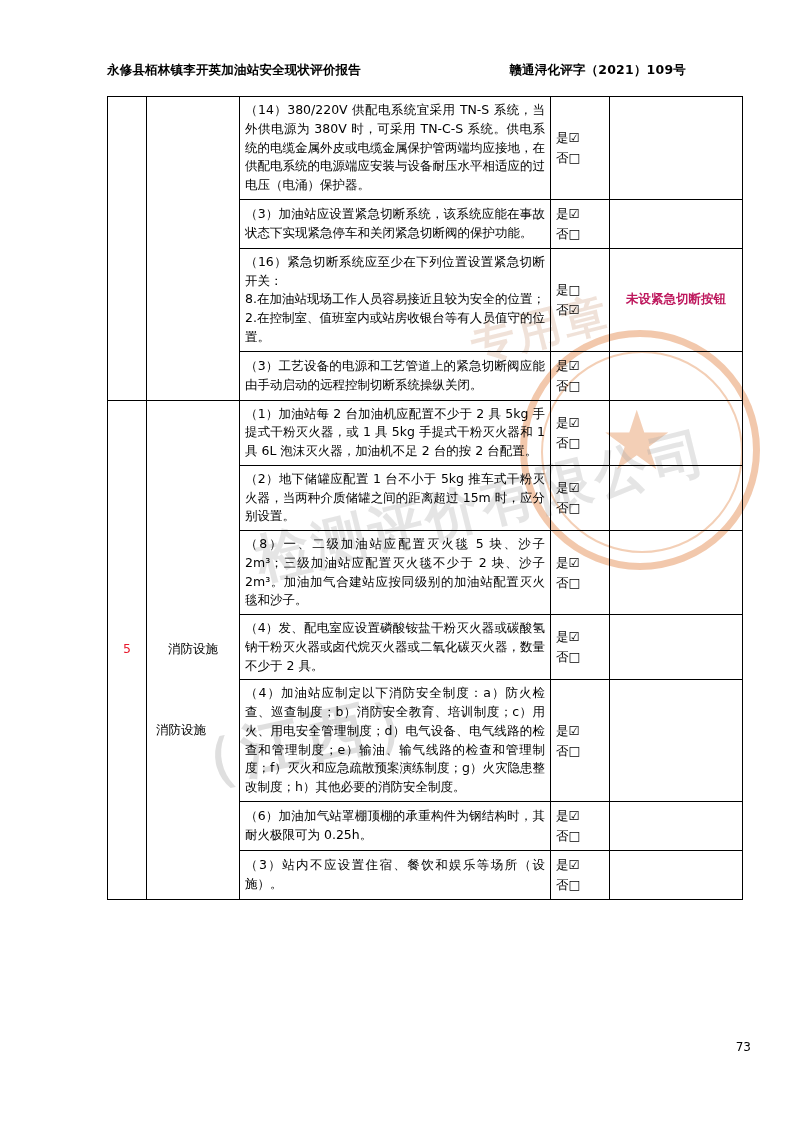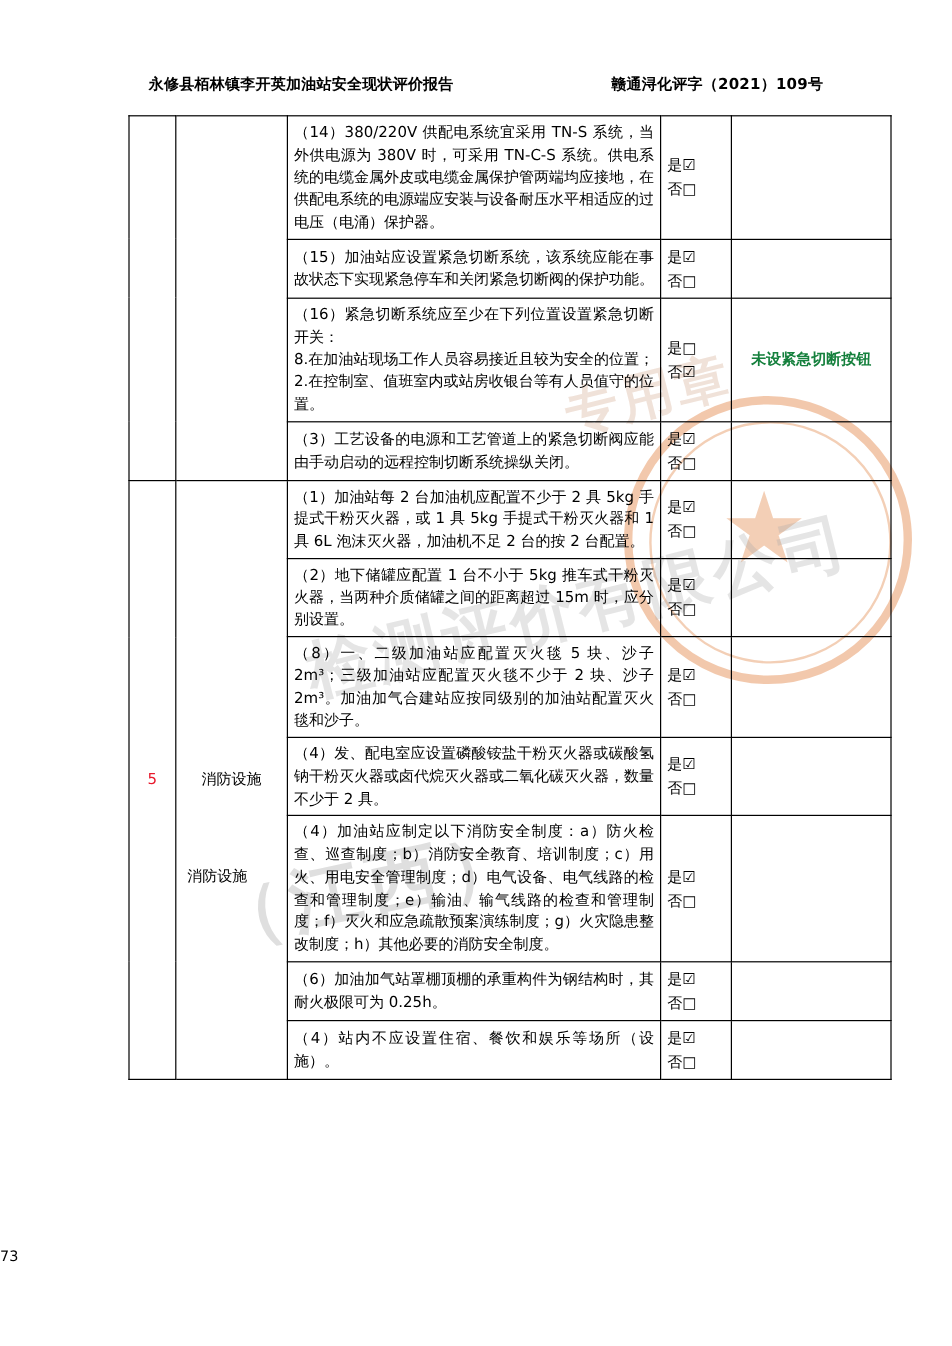--- a/index.html
+++ b/index.html
@@ -35,7 +35,7 @@
     font-weight: bold;
     letter-spacing: 0.2px;
   }
-  .header .hdr-left { white-space: nowrap; margin-left: 17px; }
+  .header .hdr-left { white-space: nowrap; }
   .header .hdr-right { white-space: nowrap; }
 
   

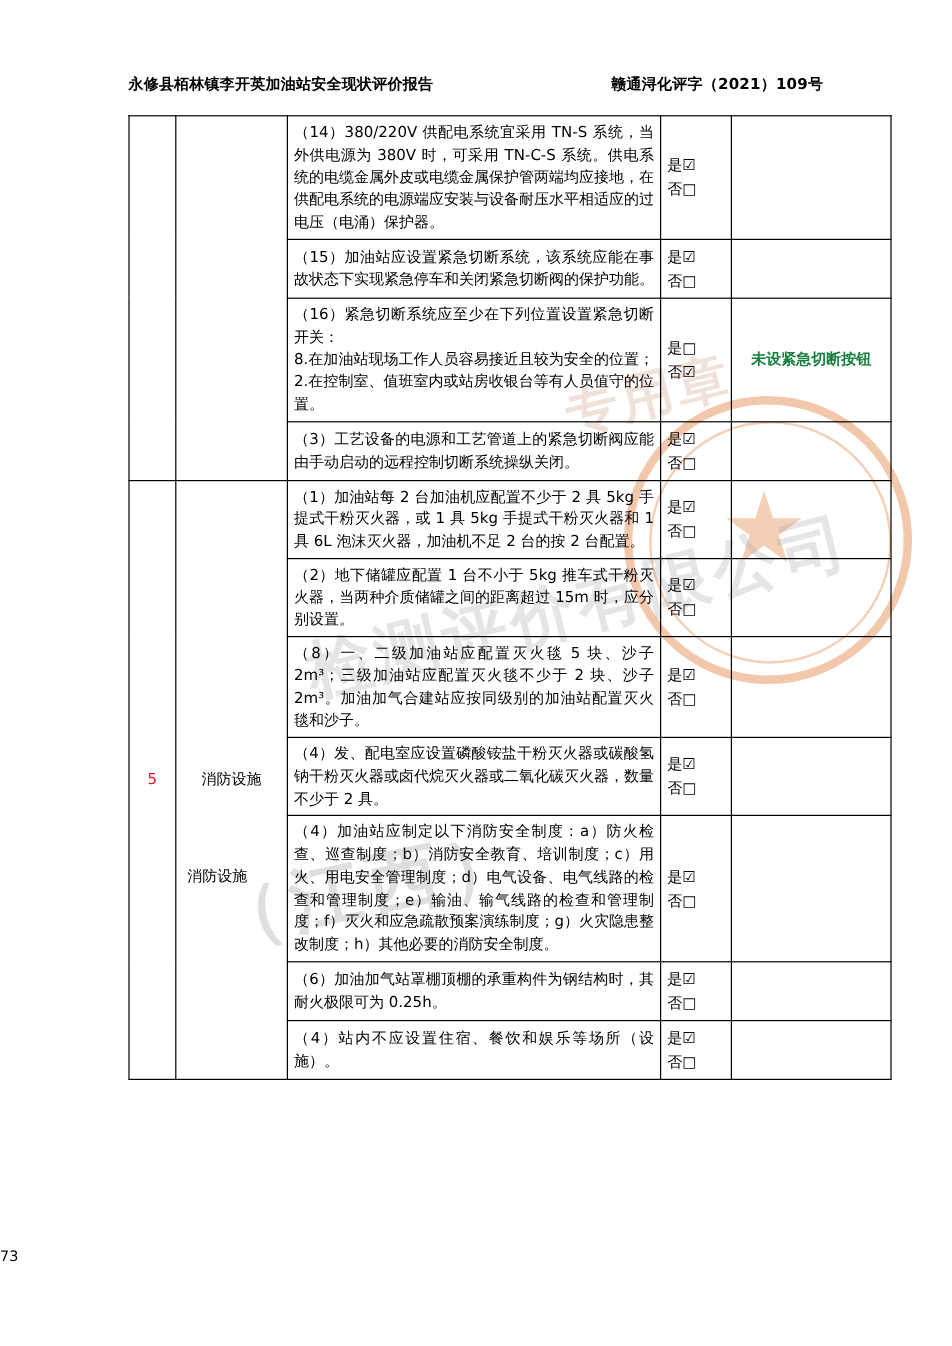--- a/index.html
+++ b/index.html
@@ -188,7 +188,7 @@
         </tr>
 
         <tr>
-          <td class="col-item item-text">（15）加油站应设置紧急切断系统，该系统应能在事故状态下实现紧急停车和关闭紧急切断阀的保护功能。</td>
+          <td class="col-item item-text">（3）加油站应设置紧急切断系统，该系统应能在事故状态下实现紧急停车和关闭紧急切断阀的保护功能。</td>
           <td class="col-chk">
             <span class="chk-line"><span>是</span><span class="box">☑</span></span>
             <span class="chk-line"><span>否</span><span class="box">□</span></span>

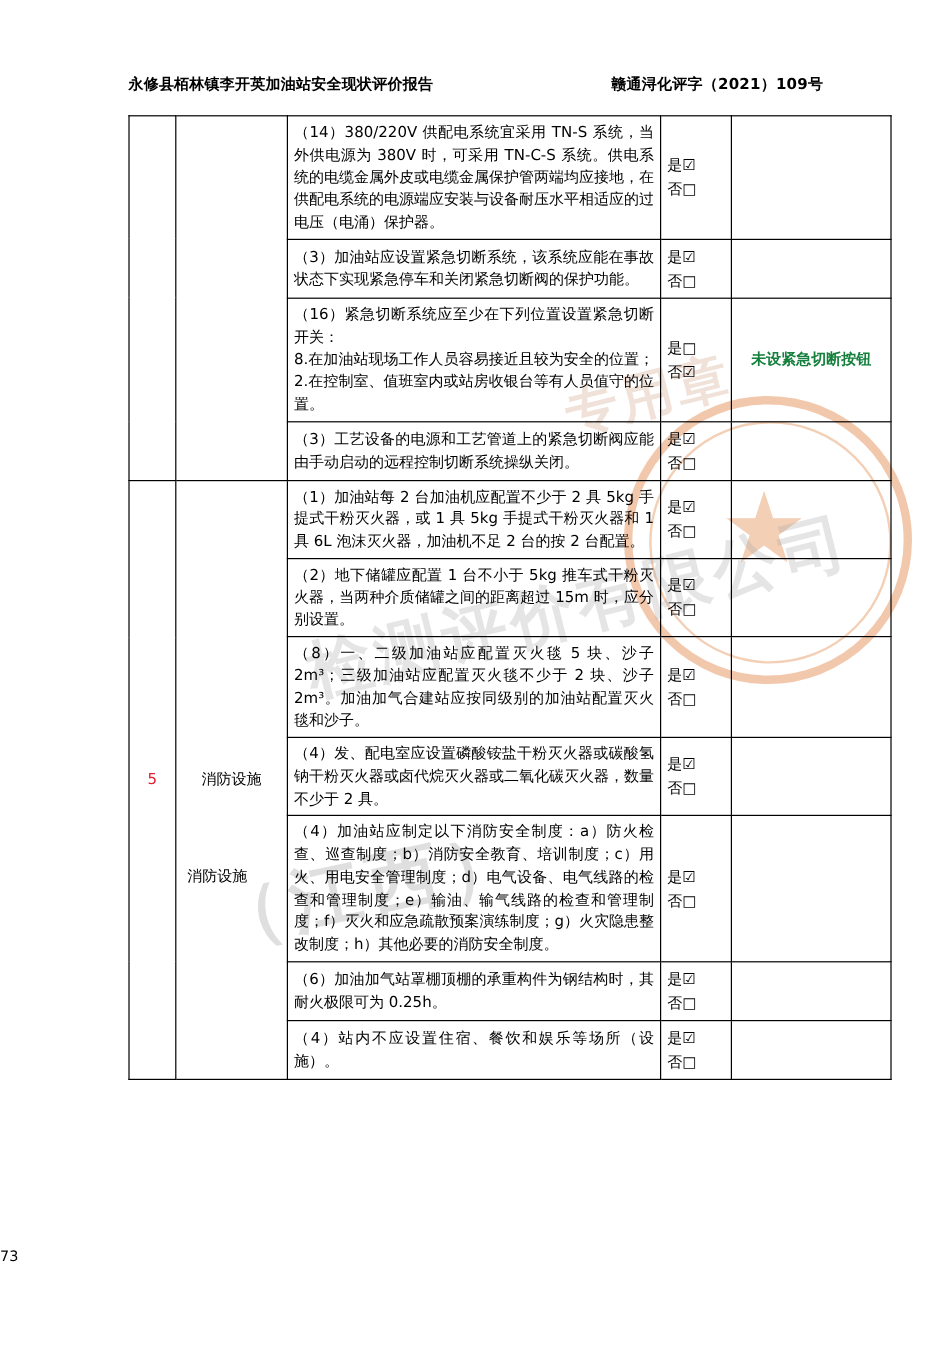--- a/index.html
+++ b/index.html
@@ -141,7 +141,7 @@
   .box { font-family: "DejaVu Sans", sans-serif; }
 
   .note-red {
-    color: #15803d;
+    color: #be185d;
     font-size: 12.5px;
     font-weight: bold;
   }

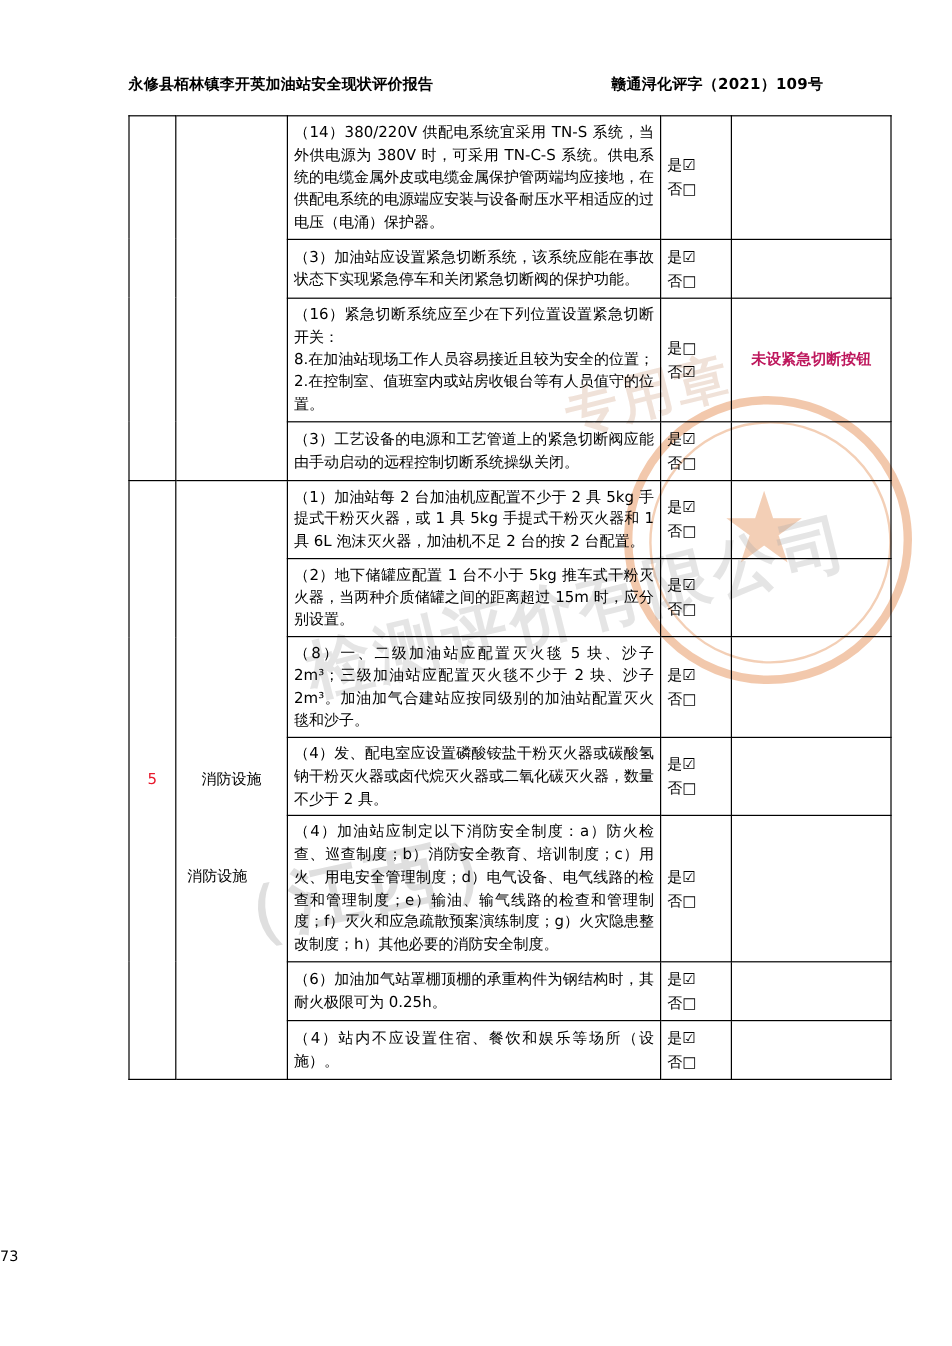--- a/index.html
+++ b/index.html
@@ -272,7 +272,7 @@
         </tr>
 
         <tr>
-          <td class="col-item item-text">（4）站内不应设置住宿、餐饮和娱乐等场所（设施）。</td>
+          <td class="col-item item-text">（3）站内不应设置住宿、餐饮和娱乐等场所（设施）。</td>
           <td class="col-chk">
             <span class="chk-line"><span>是</span><span class="box">☑</span></span>
             <span class="chk-line"><span>否</span><span class="box">□</span></span>

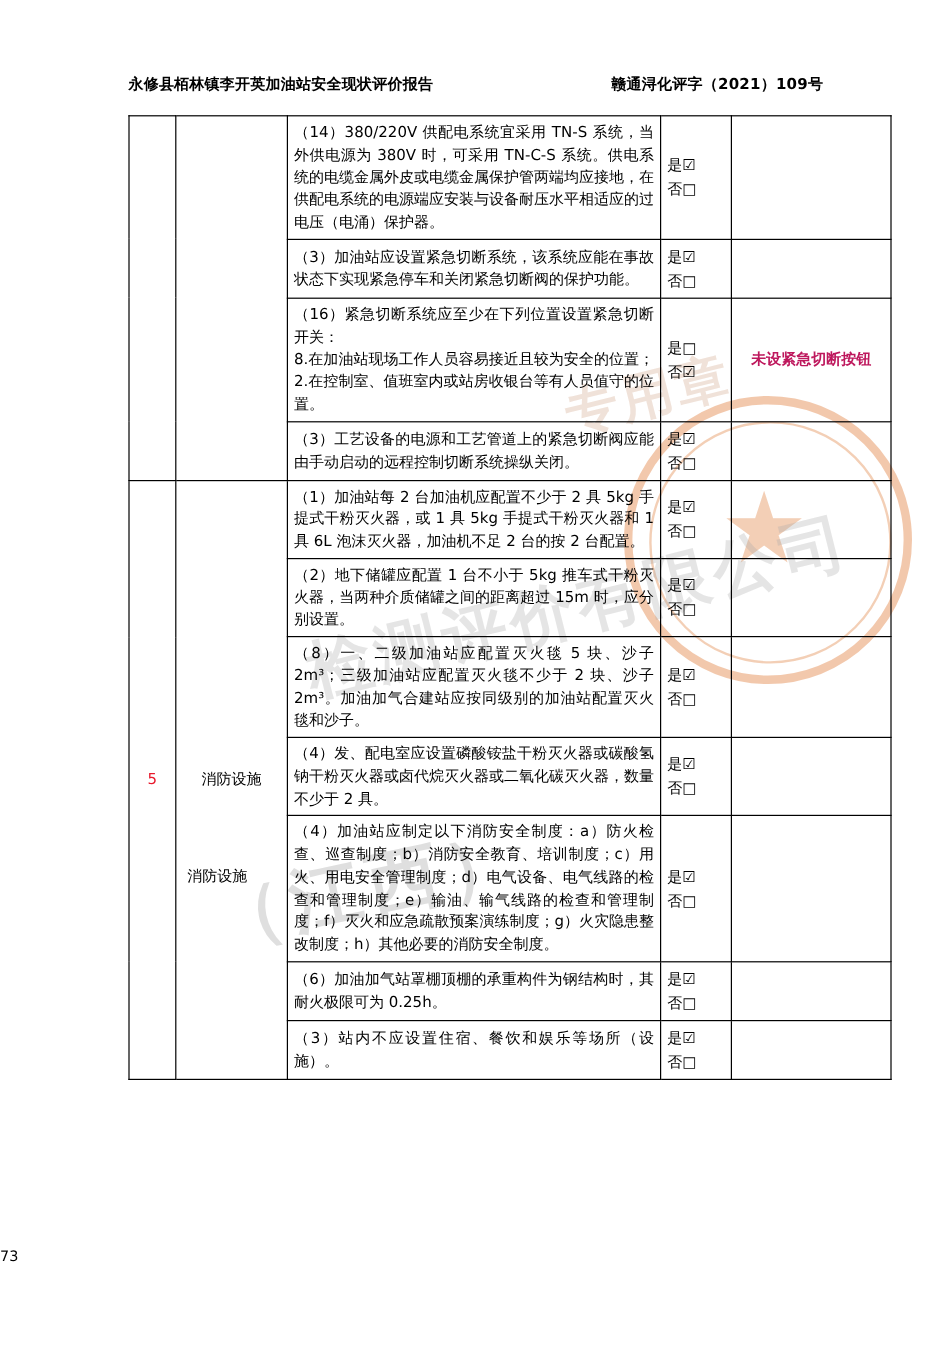--- a/index.html
+++ b/index.html
@@ -152,7 +152,7 @@
     left: 0;
     top: 1040px;
     width: 751px;
-    text-align: left;
+    text-align: right;
     font-size: 12px;
   }
 </style>

